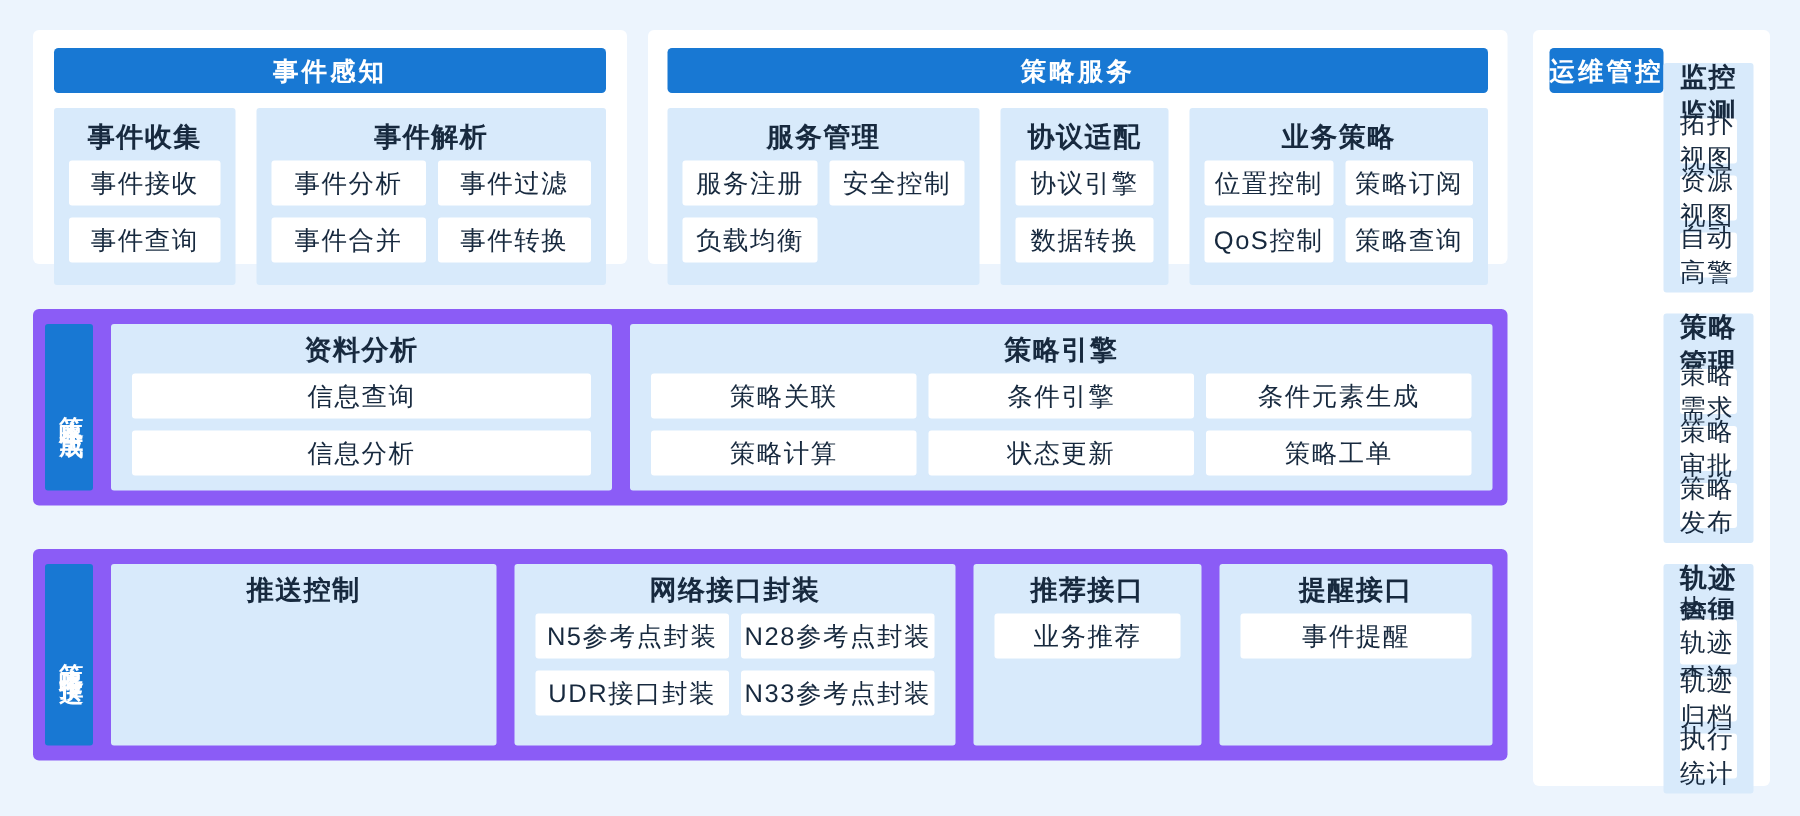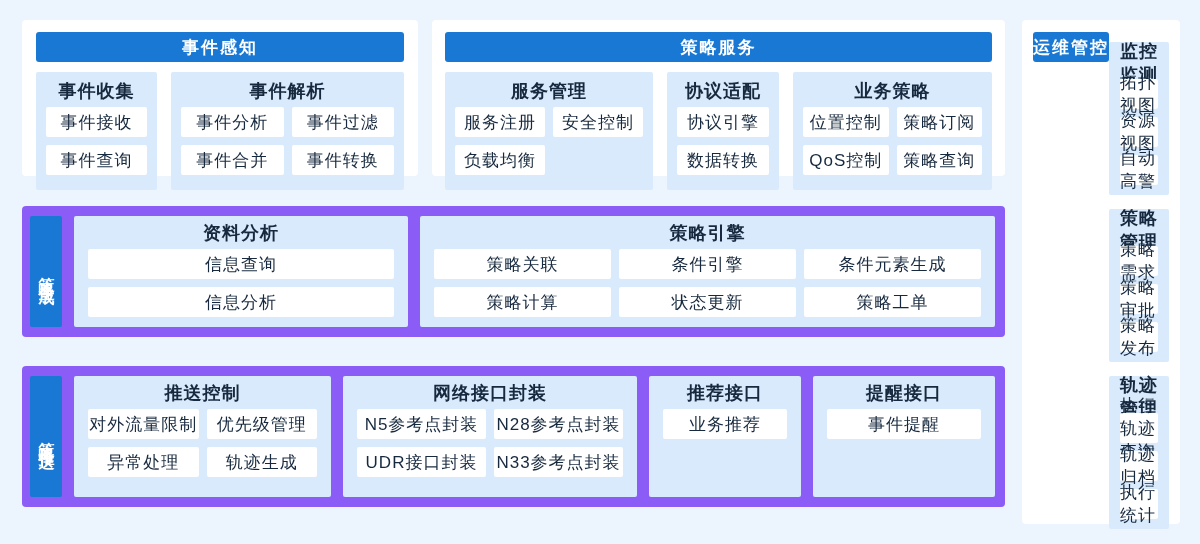--- a/index.html
+++ b/index.html
@@ -167,12 +167,6 @@
       <div class="vlabel">策略推送</div>
       <div class="group g-push-control">
         <div class="gtitle">推送控制</div>
-        <div class="items cols2">
-          <div class="item">对外流量限制</div>
-          <div class="item">优先级管理</div>
-          <div class="item">异常处理</div>
-          <div class="item">轨迹生成</div>
-        </div>
       </div>
       <div class="group g-net-if">
         <div class="gtitle">网络接口封装</div>

